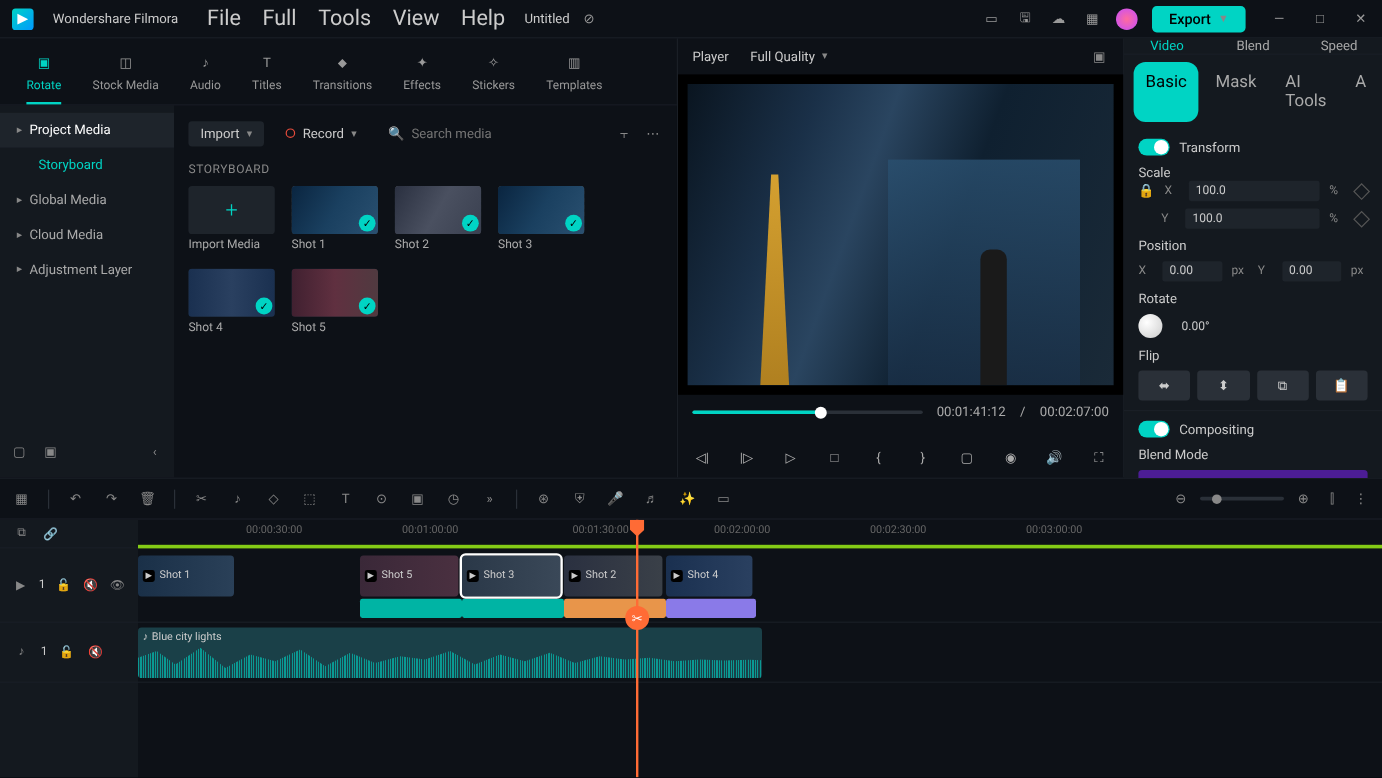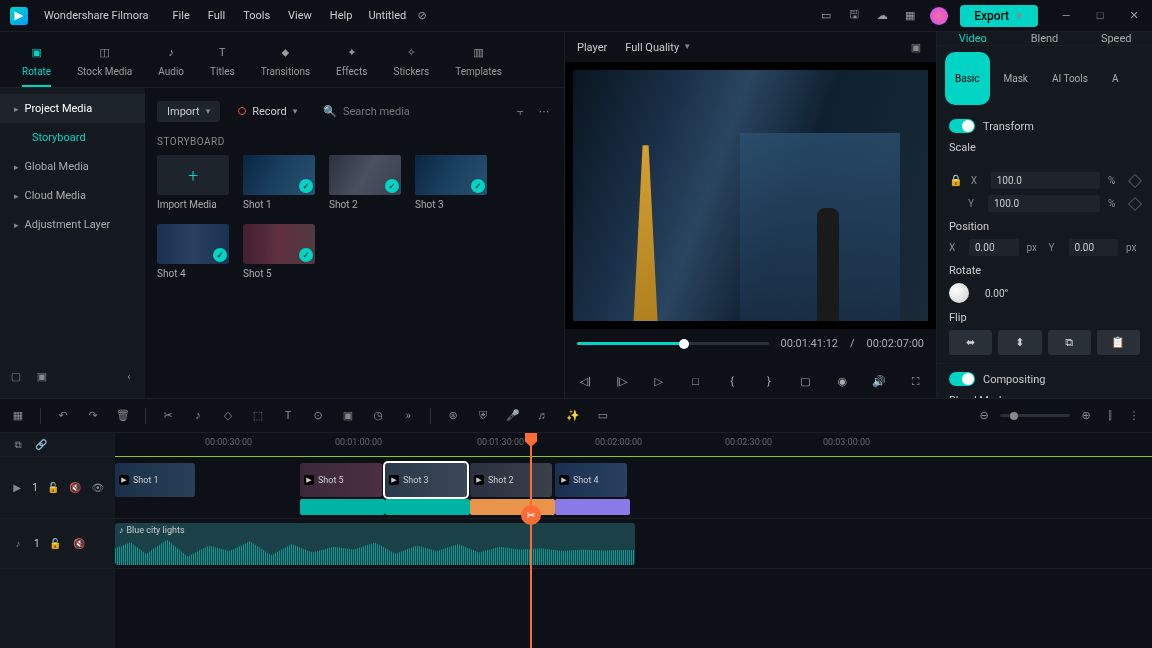--- a/index.html
+++ b/index.html
@@ -8,7 +8,7 @@
 .titlebar{height:32px;background:#0d1117;display:flex;align-items:center;padding:0 10px;gap:16px;border-bottom:1px solid #1a1f26}
 .logo{width:18px;height:18px;background:linear-gradient(135deg,#00d4c4,#0099ff);border-radius:3px;display:flex;align-items:center;justify-content:center}
 .titlebar .menus{display:flex;gap:18px;margin-left:8px}
-.titlebar .menus span{cursor:pointer;font-size:11px}
+.titlebar .menus span{cursor:pointer;font-size:18px}
 .titlebar .center{flex:1;display:flex;justify-content:flex-start;align-items:center;gap:8px}
 .titlebar .right{display:flex;align-items:center;gap:12px}
 .ticon{width:16px;height:16px;display:inline-flex;align-items:center;justify-content:center;color:#999;cursor:pointer}

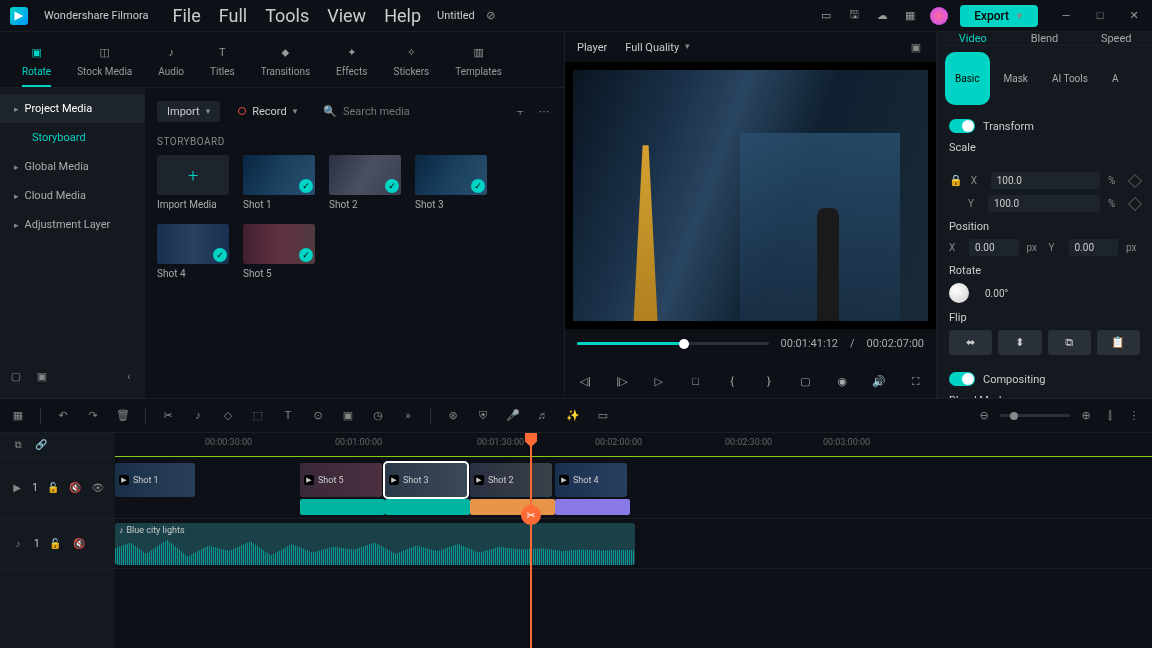--- a/index.html
+++ b/index.html
@@ -71,7 +71,7 @@
 .rtab{flex:1;display:flex;align-items:center;justify-content:center;cursor:pointer;font-size:11px;color:#aaa}
 .rtab.active{color:#00d4c4}
 .subtabs{display:flex;padding:6px 8px;gap:4px}
-.subtab{padding:21px 10px;border-radius:10px;font-size:10px;cursor:pointer;color:#aaa}
+.subtab{padding:9px 10px;border-radius:10px;font-size:14px;cursor:pointer;color:#aaa}
 .subtab.active{background:#00d4c4;color:#000}
 .section{padding:8px 12px;border-bottom:1px solid #1a1f26}
 .sec-head{display:flex;align-items:center;gap:8px;margin-bottom:8px}

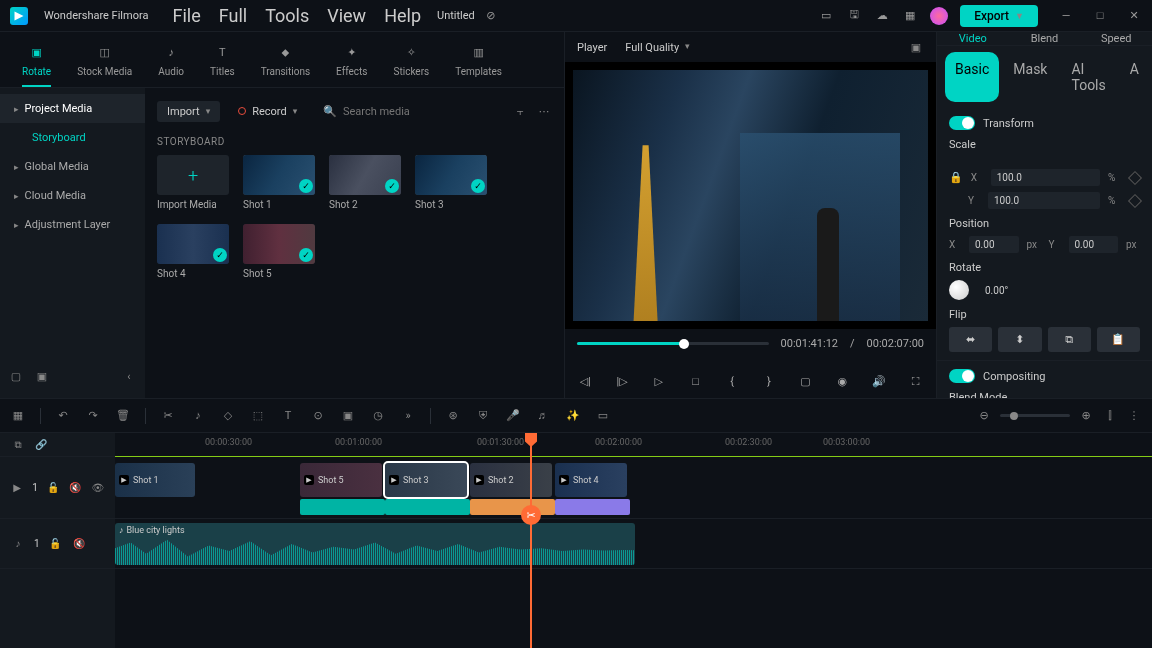--- a/index.html
+++ b/index.html
@@ -364,7 +364,7 @@
           <span>Transform</span>
           <div class="diamond" style="margin-left:auto"></div>
         </div>
-        <div style="margin-bottom:18px">Scale</div>
+        <div style="margin-bottom:0">Scale</div>
         <div class="prop">
             <span class="lock-ic">🔒</span>
             <span class="lbl">X</span>

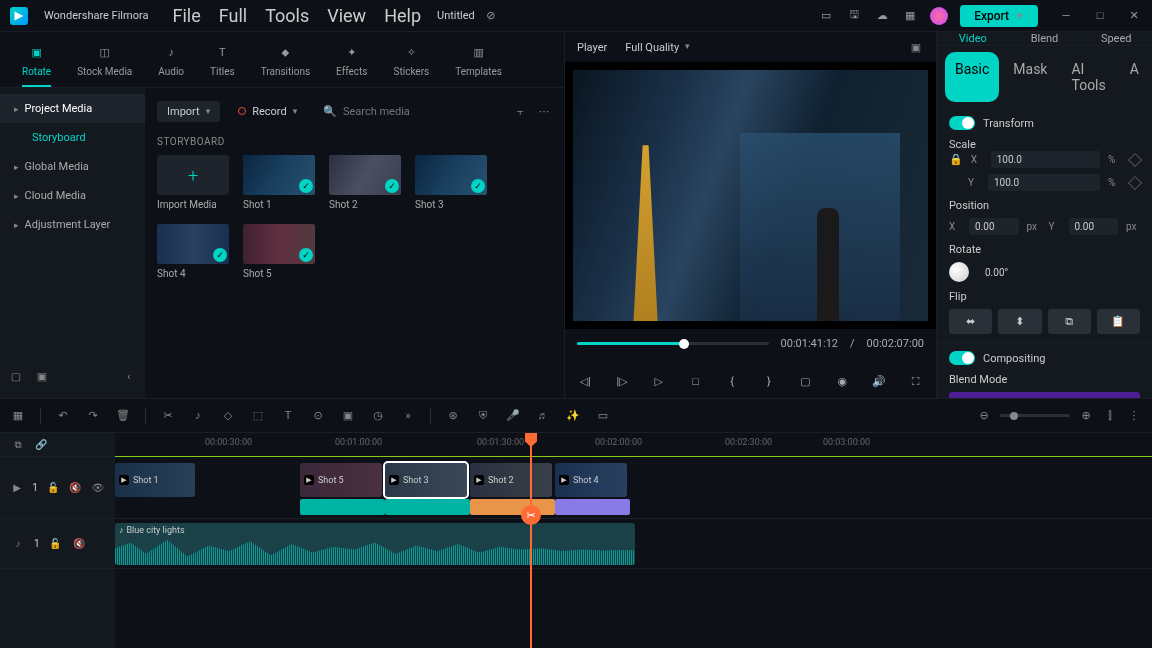--- a/index.html
+++ b/index.html
@@ -96,7 +96,7 @@
 .tl-body{flex:1;display:flex;min-height:0}
 .tl-head{width:115px;background:#14191f;display:flex;flex-direction:column}
 .tl-ruler-area{flex:1;position:relative;overflow:hidden}
-.tl-ruler{height:24px;position:relative;border-bottom:1px solid #84cc16;font-size:9px;color:#666}
+.tl-ruler{height:24px;position:relative;border-bottom:3px solid #84cc16;font-size:9px;color:#666}
 .tl-ruler .tick{position:absolute;top:4px}
 .tracks{position:relative}
 .track{height:46px;position:relative;border-bottom:1px solid #1a1f26}

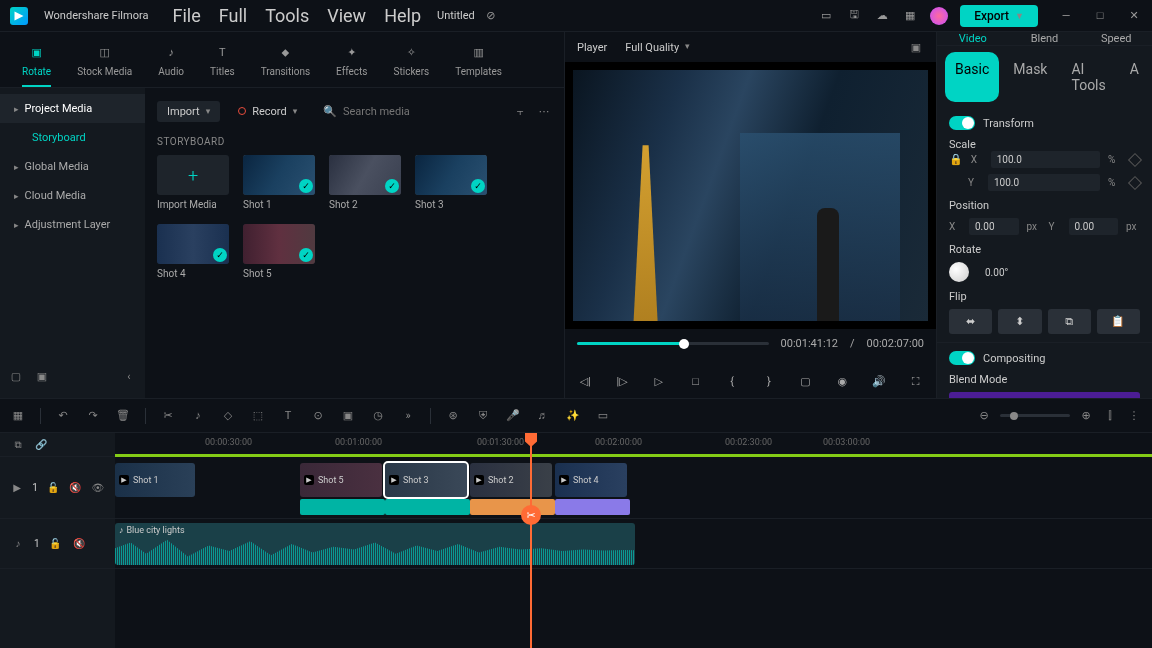--- a/index.html
+++ b/index.html
@@ -487,7 +487,7 @@
           <span class="tick" style="left:362px">00:01:30:00</span>
           <span class="tick" style="left:480px">00:02:00:00</span>
           <span class="tick" style="left:610px">00:02:30:00</span>
-          <span class="tick" style="left:708px">00:03:00:00</span>
+          <span class="tick" style="left:740px">00:03:00:00</span>
         </div>
         <div class="tracks">
           <div class="track" style="height:62px">

